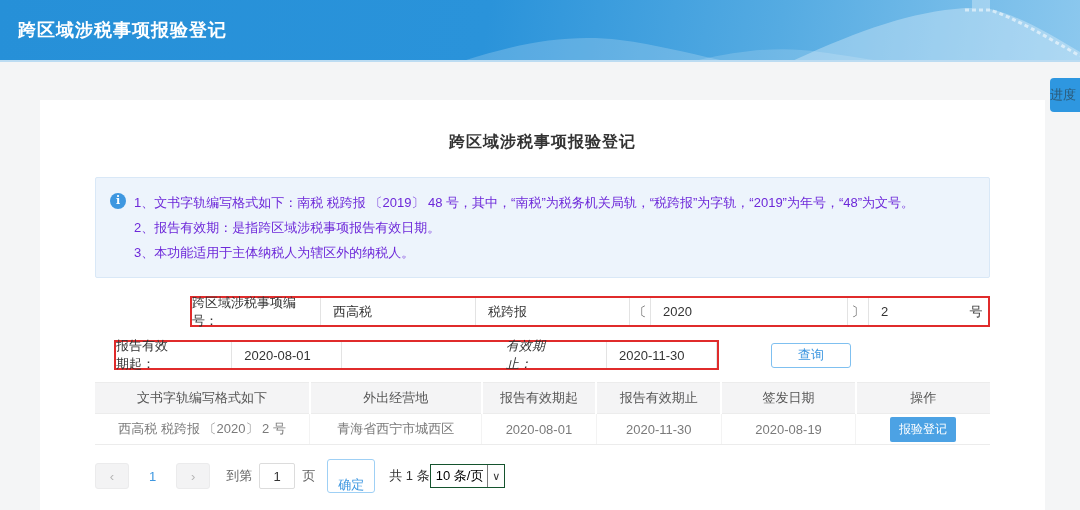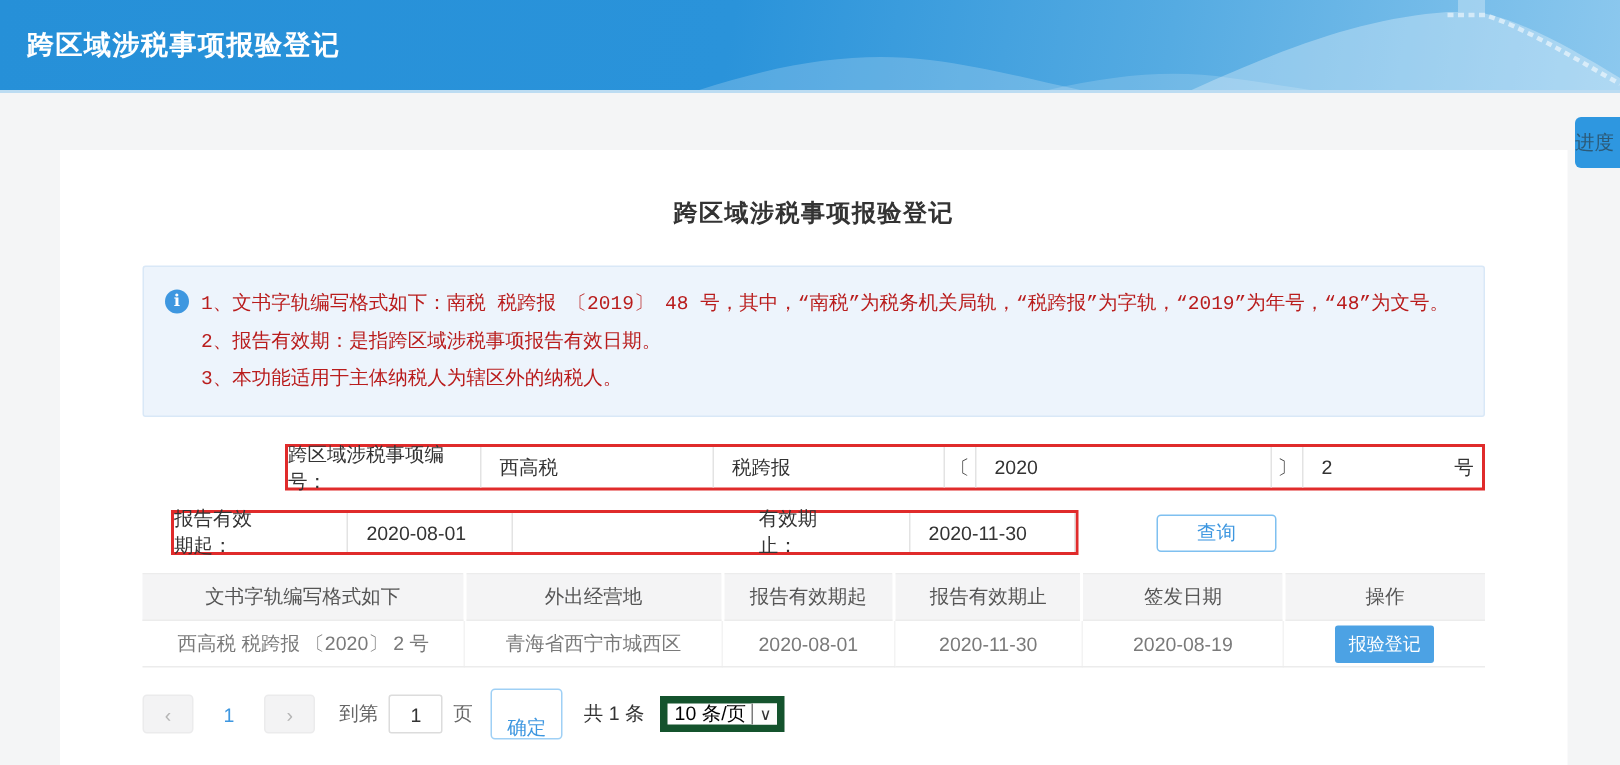--- a/index.html
+++ b/index.html
@@ -21,7 +21,7 @@
   
   .notice { margin:24px 55px 0 55px; background:#edf4fc; border:1px solid #d9e8f7; border-radius:2px; padding:12px 16px 12px 14px; display:flex; }
   .info-icon { flex:0 0 16px; width:16px; height:16px; margin-top:3px; border-radius:50%; background:#3e97e0; color:#fff; font-size:11px; font-weight:bold; text-align:center; line-height:16px; font-family:"DejaVu Serif",serif; }
-  .notice-lines { margin-left:8px; font-size:13px; color:#b91c1c; line-height:25px;font-family:Liberation Mono, monospace; }
+  .notice-lines { margin-left:8px; font-size:13px; color:#6d28d9; line-height:25px; }
 
   
   .form-area { margin-top:18px; font-size:13px; color:#333; }

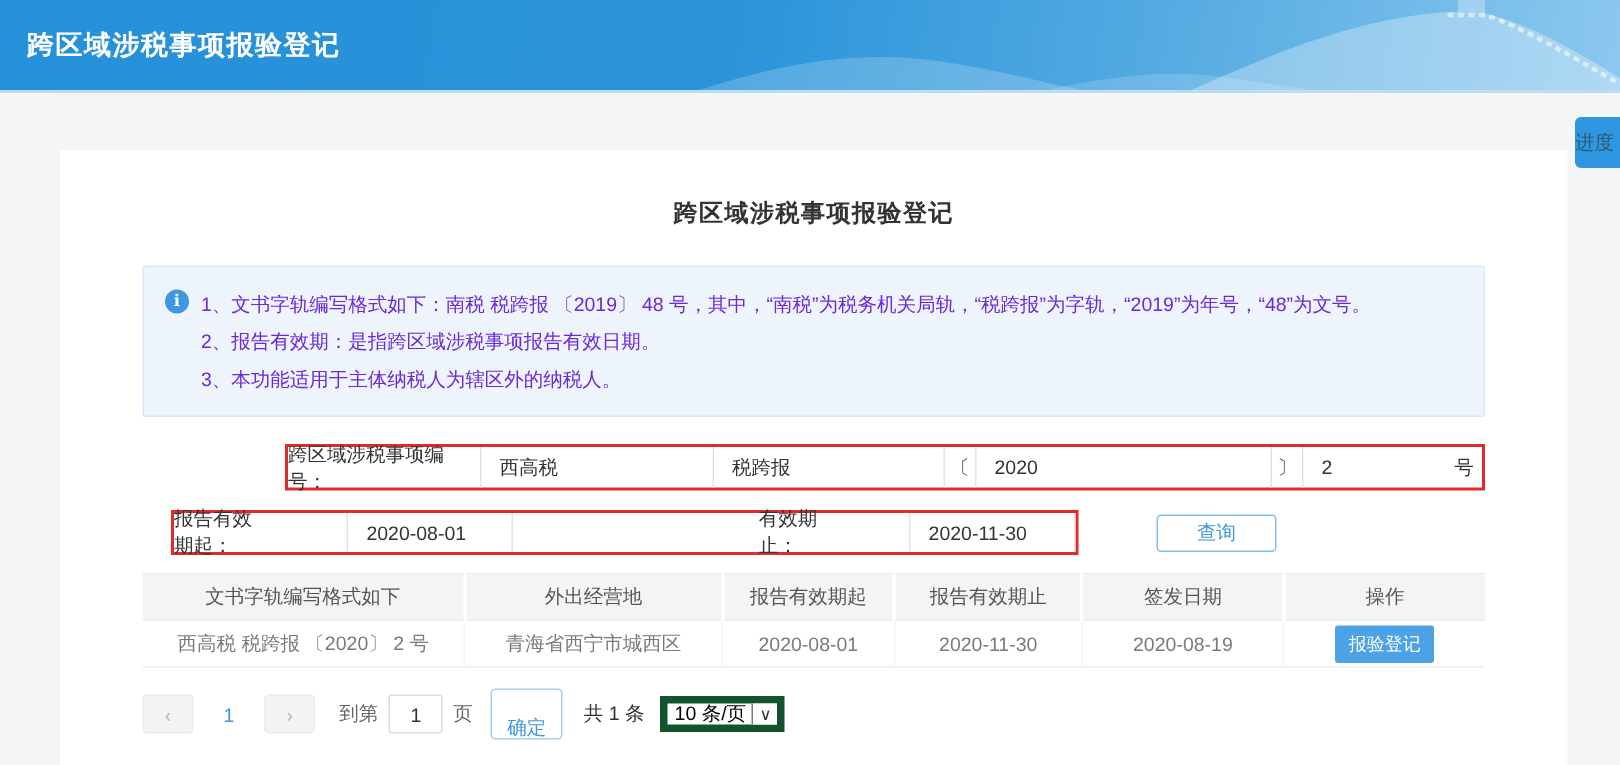--- a/index.html
+++ b/index.html
@@ -32,7 +32,7 @@
   .f-label { display:flex; align-items:center; justify-content:flex-end; padding-right:8px; }
   .row1 .f-label { width:128px; }
   .lbl-start { width:100px; }
-  .lbl-end { width:78px; }
+  .lbl-end { width:78px;font-style:italic; }
   .seg { display:flex; align-items:center; padding-left:12px; border-left:1px solid #e3e3e3; color:#333; }
   .seg-r { border-right:1px solid #e3e3e3; }
   .w155 { width:155px; } .w198 { width:198px;text-align:right; } .w96 { width:96px; }

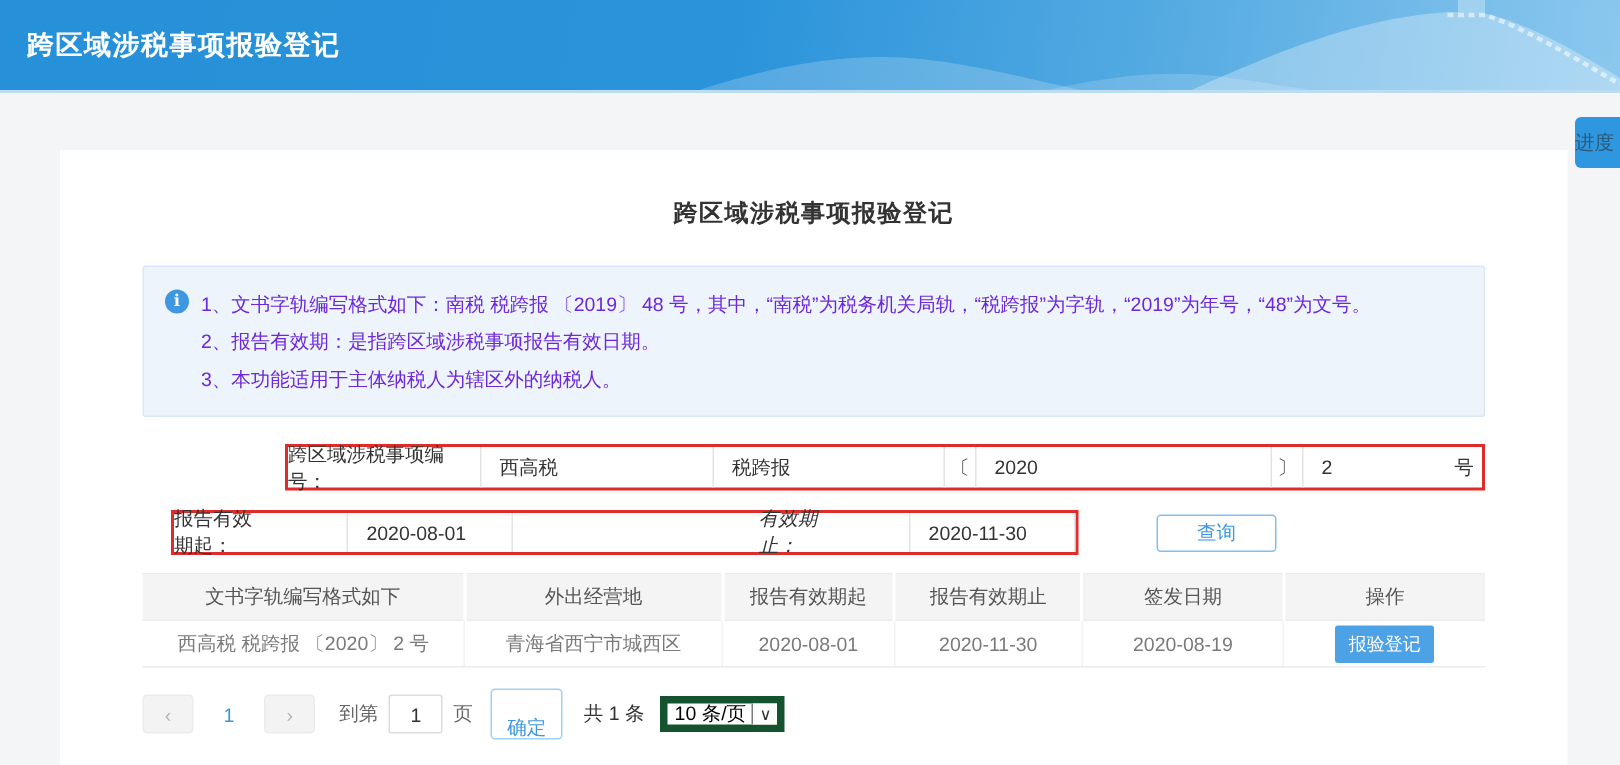--- a/index.html
+++ b/index.html
@@ -57,7 +57,7 @@
   .goto-input { width:36px; height:26px; margin:0 7px; border:1px solid #dcdcdc; border-radius:2px; text-align:center; font-size:13px; color:#333; }
   .confirm-btn { margin-left:12px; height:26px; padding:16px 10px; background:#fff; border:1px solid #9fd0f5; border-radius:3px; color:#3e97e0; font-size:13px; cursor:pointer; }
   .total { margin-left:14px; color:#333; }
-  .size-select { margin-left:10px; display:inline-flex; align-items:stretch; border:5px solid #14532d; height:24px; background:#fff; cursor:pointer;text-align:right; }
+  .size-select { display:inline-flex; align-items:stretch; border:1px solid #14532d; height:24px; background:#fff; cursor:pointer;text-align:right; }
   .size-select .txt { display:flex; align-items:center; padding:0 4px 0 5px; color:#000; }
   .size-select .chev { display:flex; align-items:center; justify-content:center; width:17px; border-left:1px solid #7b7b7b; background:#fdfdfd; color:#333; font-size:11px; }
 </style>

